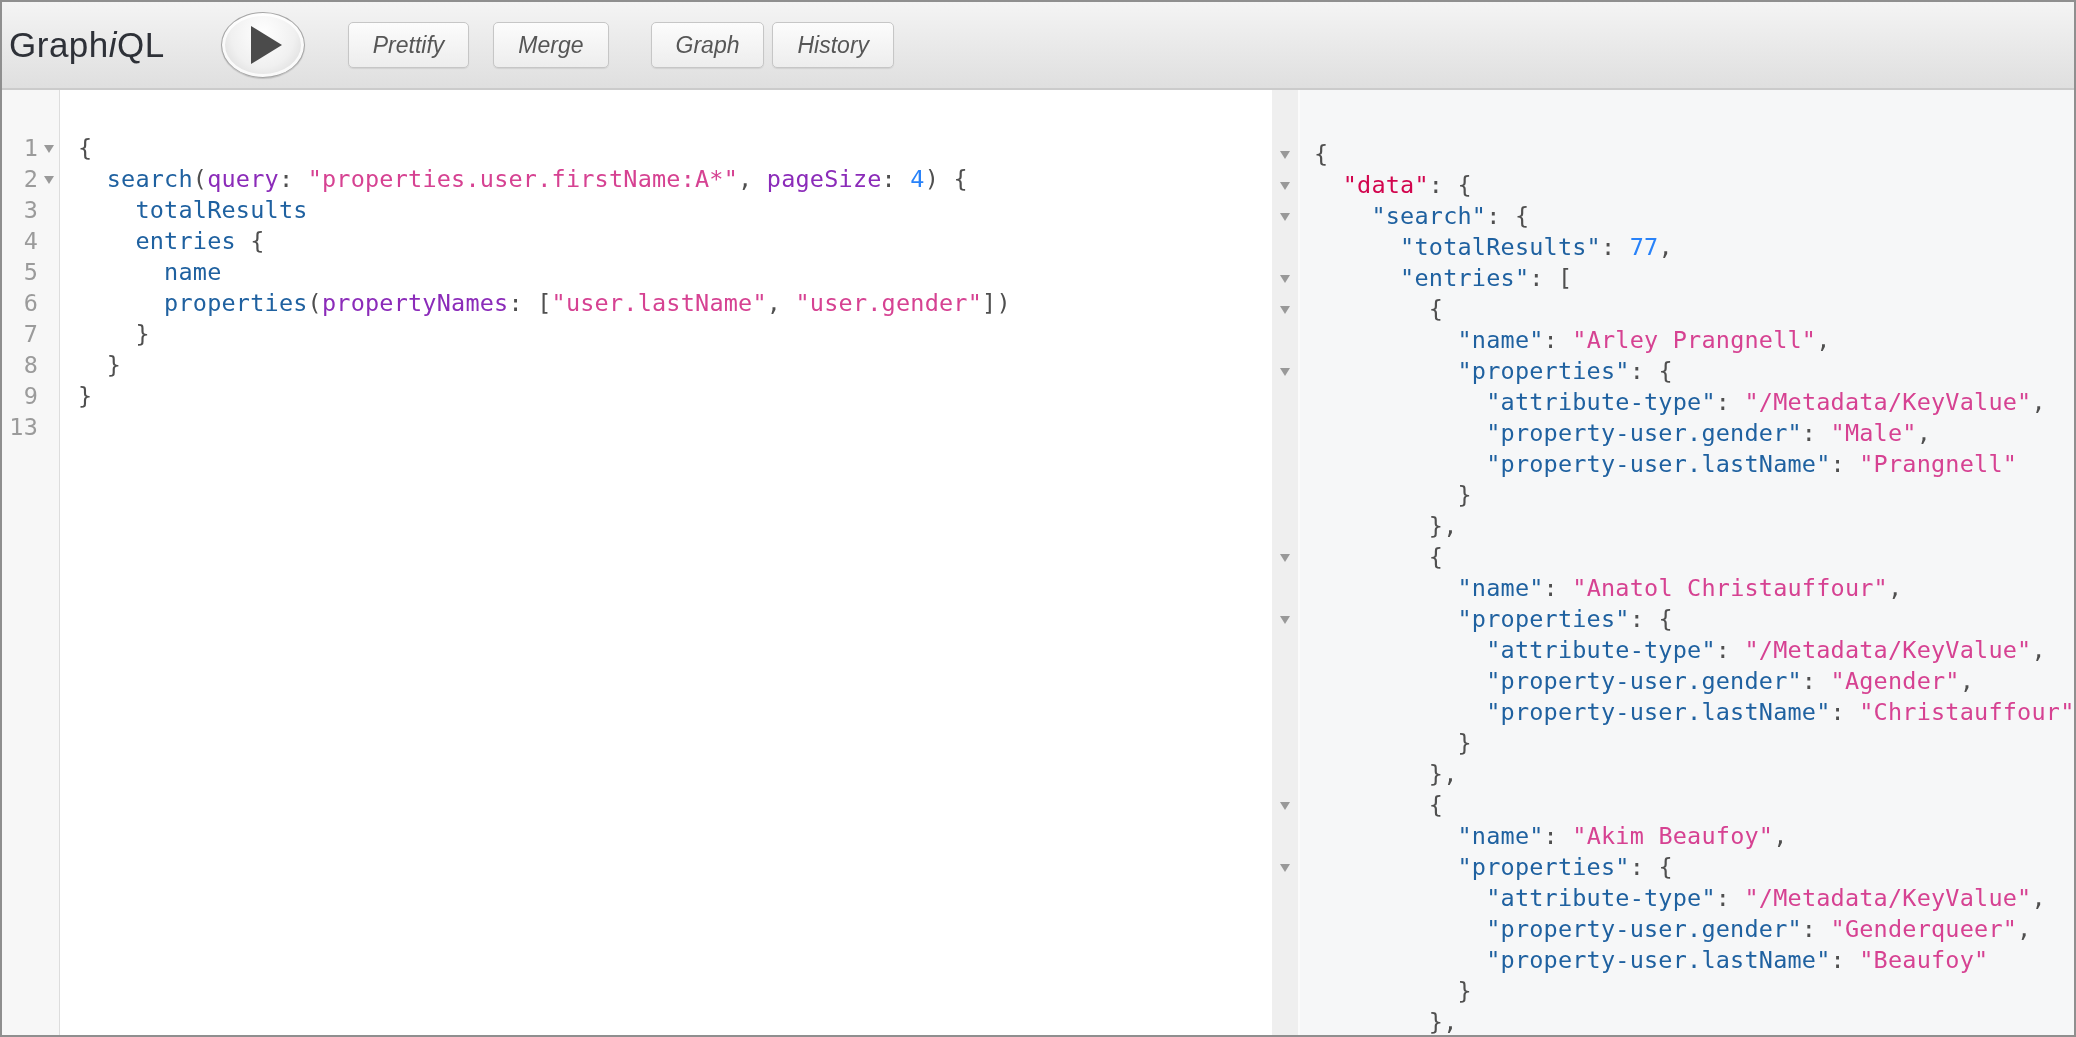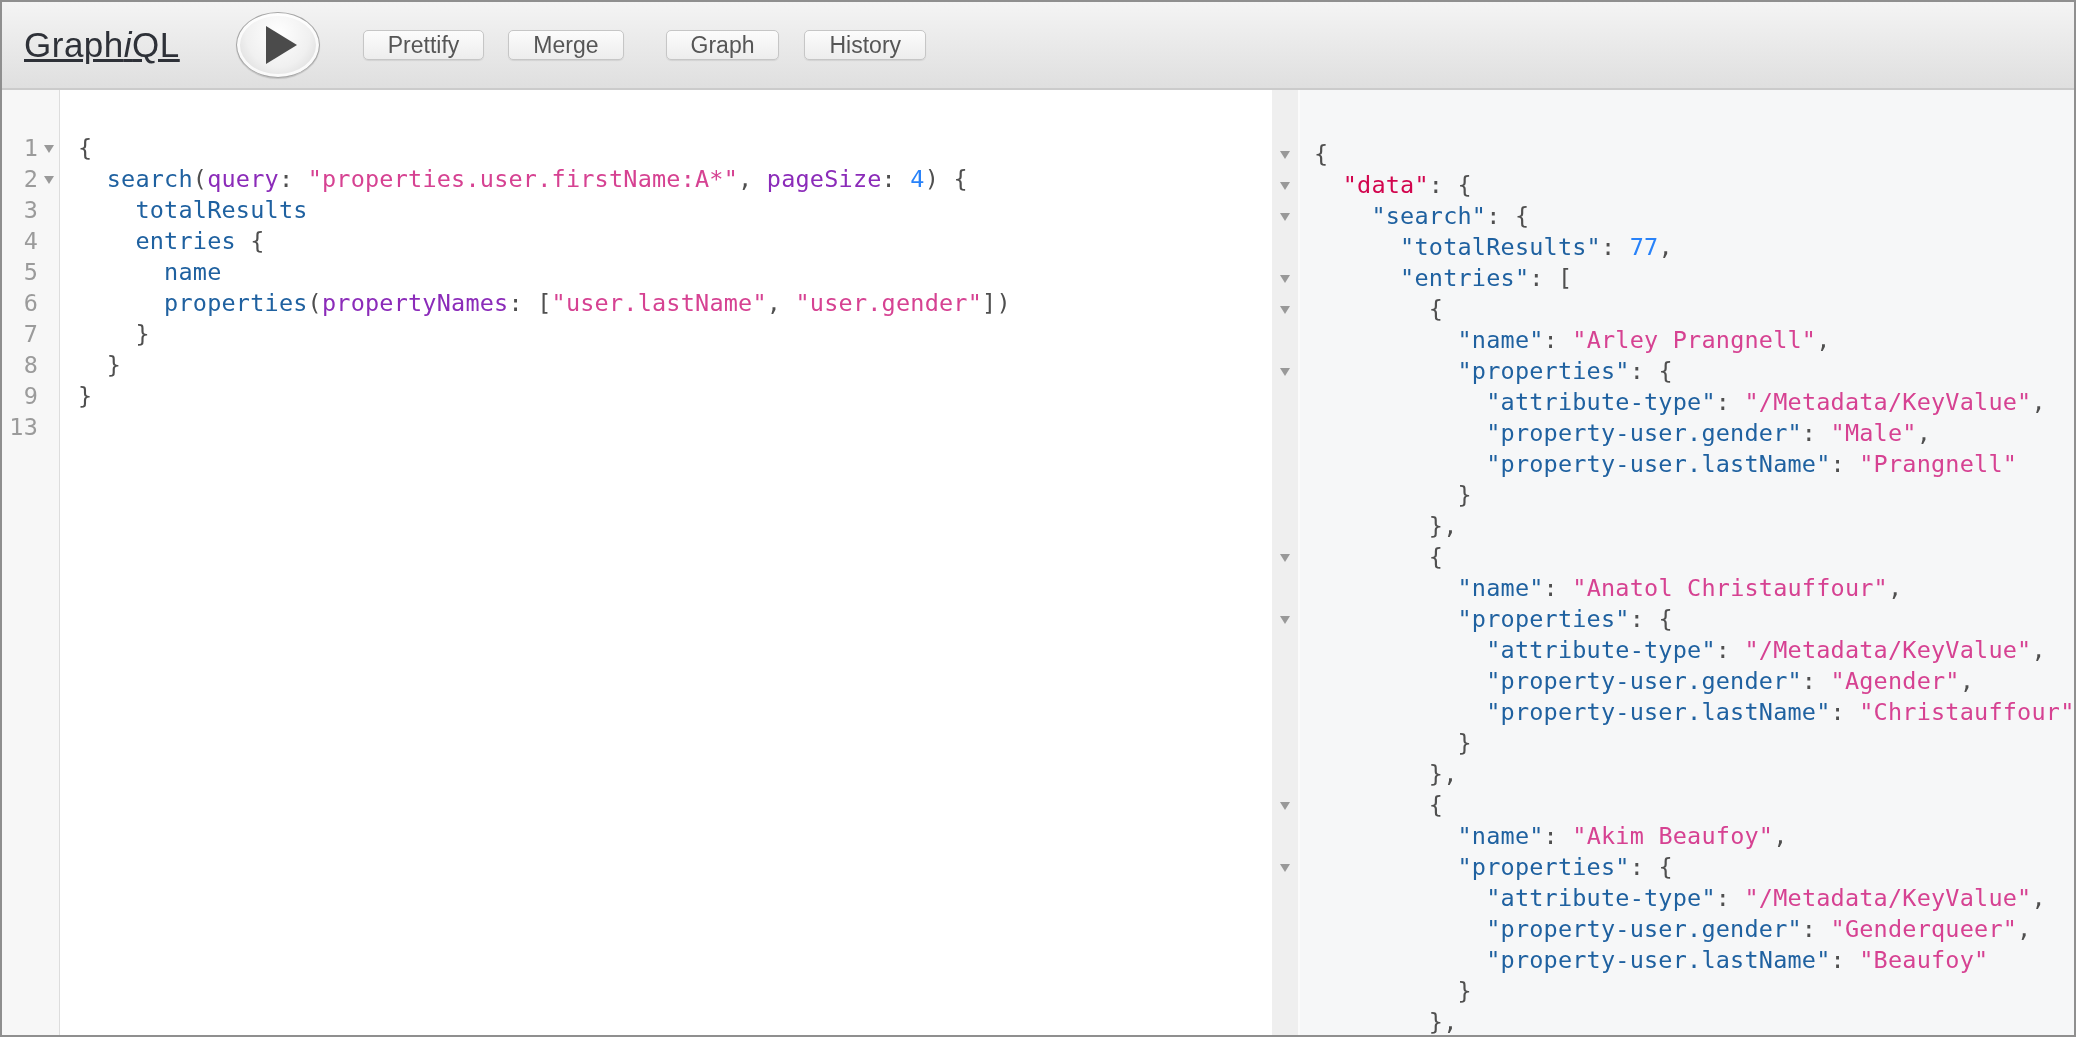--- a/index.html
+++ b/index.html
@@ -20,9 +20,8 @@
     display:flex; align-items:center;
   }
   .logo{
-    margin-left:22px; font-size:35px; color:#2e3138; letter-spacing:0.5px;
+    margin-left:7px; font-size:35px; color:#2e3138; letter-spacing:0.5px;
     white-space:nowrap;
-    text-decoration:underline;
   }
   .logo em{font-style:italic;}
   .execute-btn{

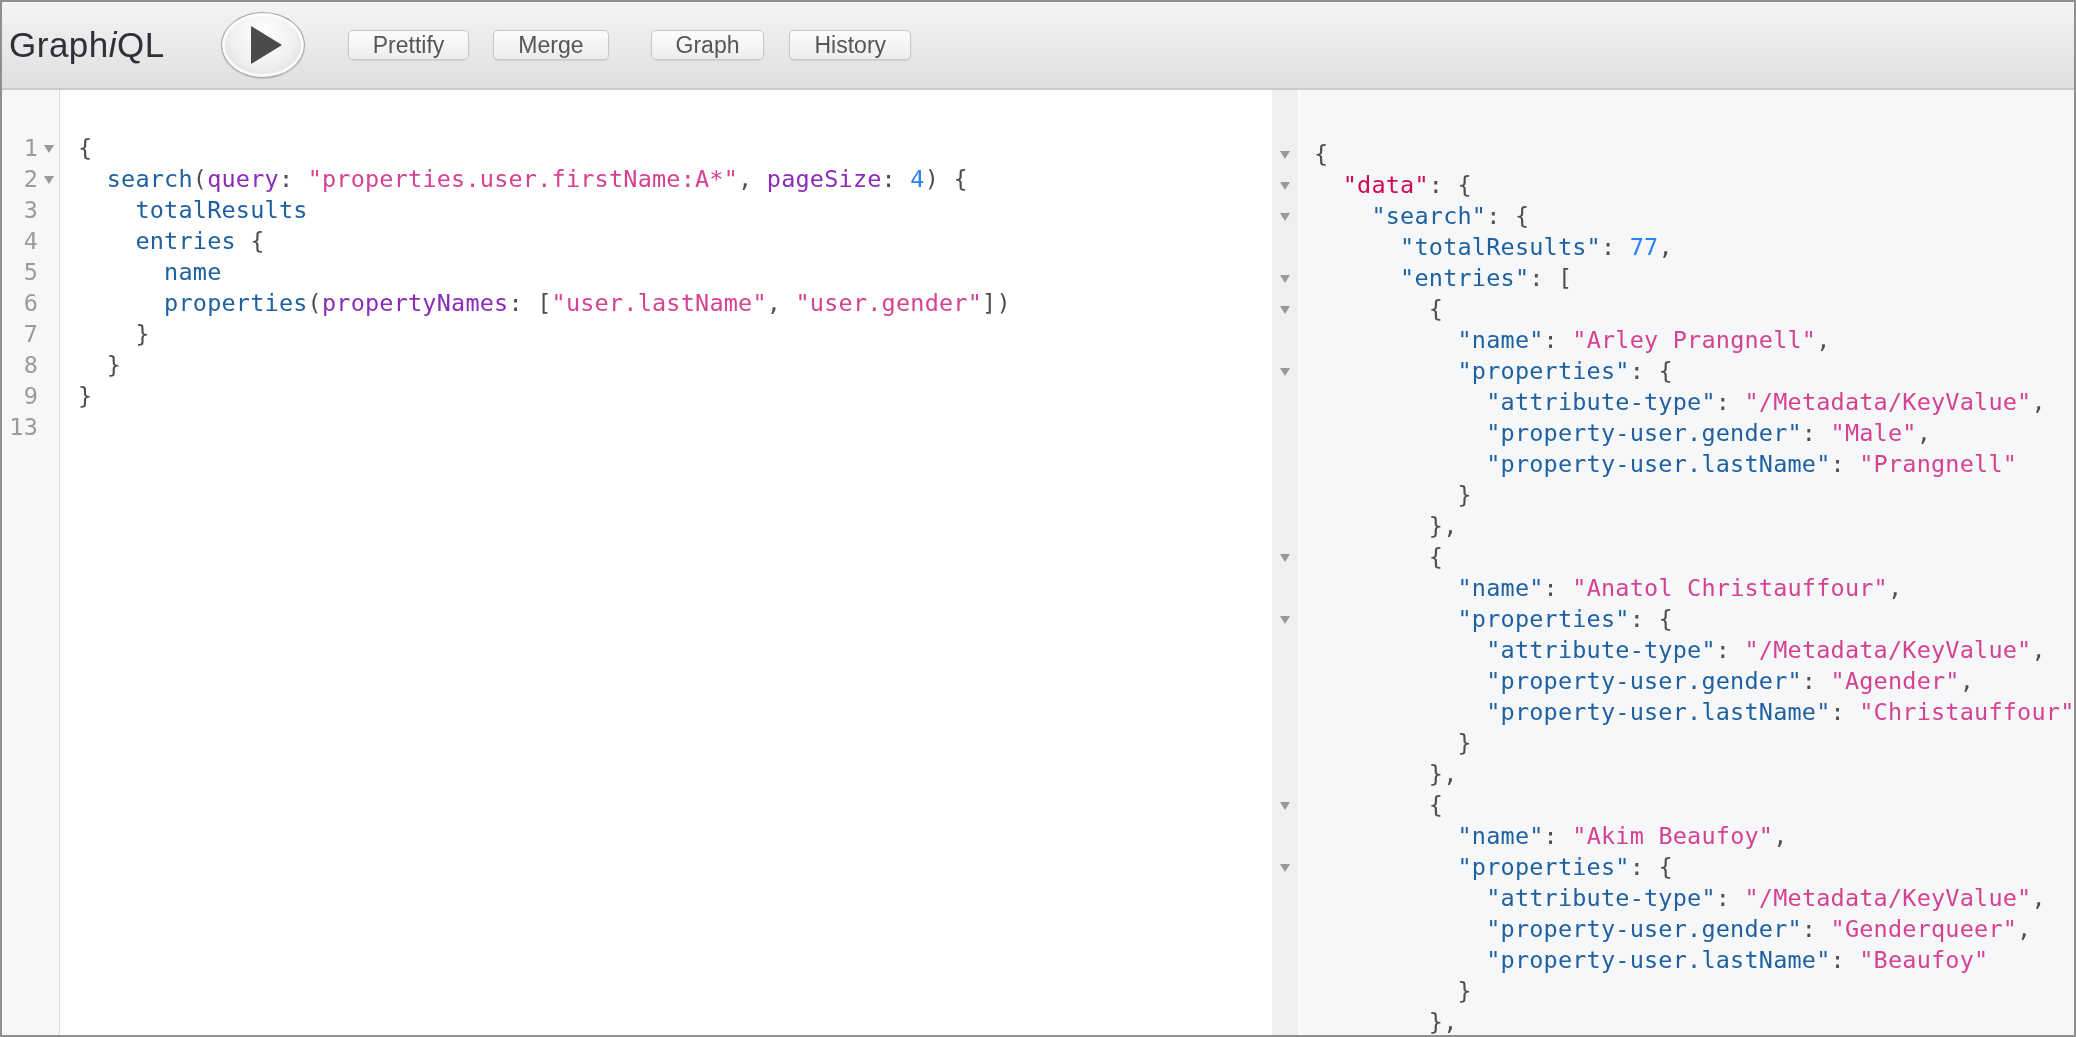--- a/index.html
+++ b/index.html
@@ -37,11 +37,11 @@
     border-left:31px solid #4b4b4b;
   }
   .tb-btn{
-    height:30px; box-sizing:border-box; padding:0 24px; border-radius:5px;
+    height:46px; box-sizing:border-box; padding:0 24px; border-radius:5px;
     border:1px solid #c6c6c6; background:linear-gradient(#fcfcfc, #ededed);
     box-shadow:0 1px 1px rgba(0,0,0,0.08);
     font-family:"Liberation Sans", sans-serif; font-size:23px; color:#565656;
-    cursor:pointer; white-space:nowrap;
+    cursor:pointer; white-space:nowrap;font-style:italic;
   }
   .tb-btn.m18{margin-left:24px;}
   .tb-btn.m42{margin-left:42px;}

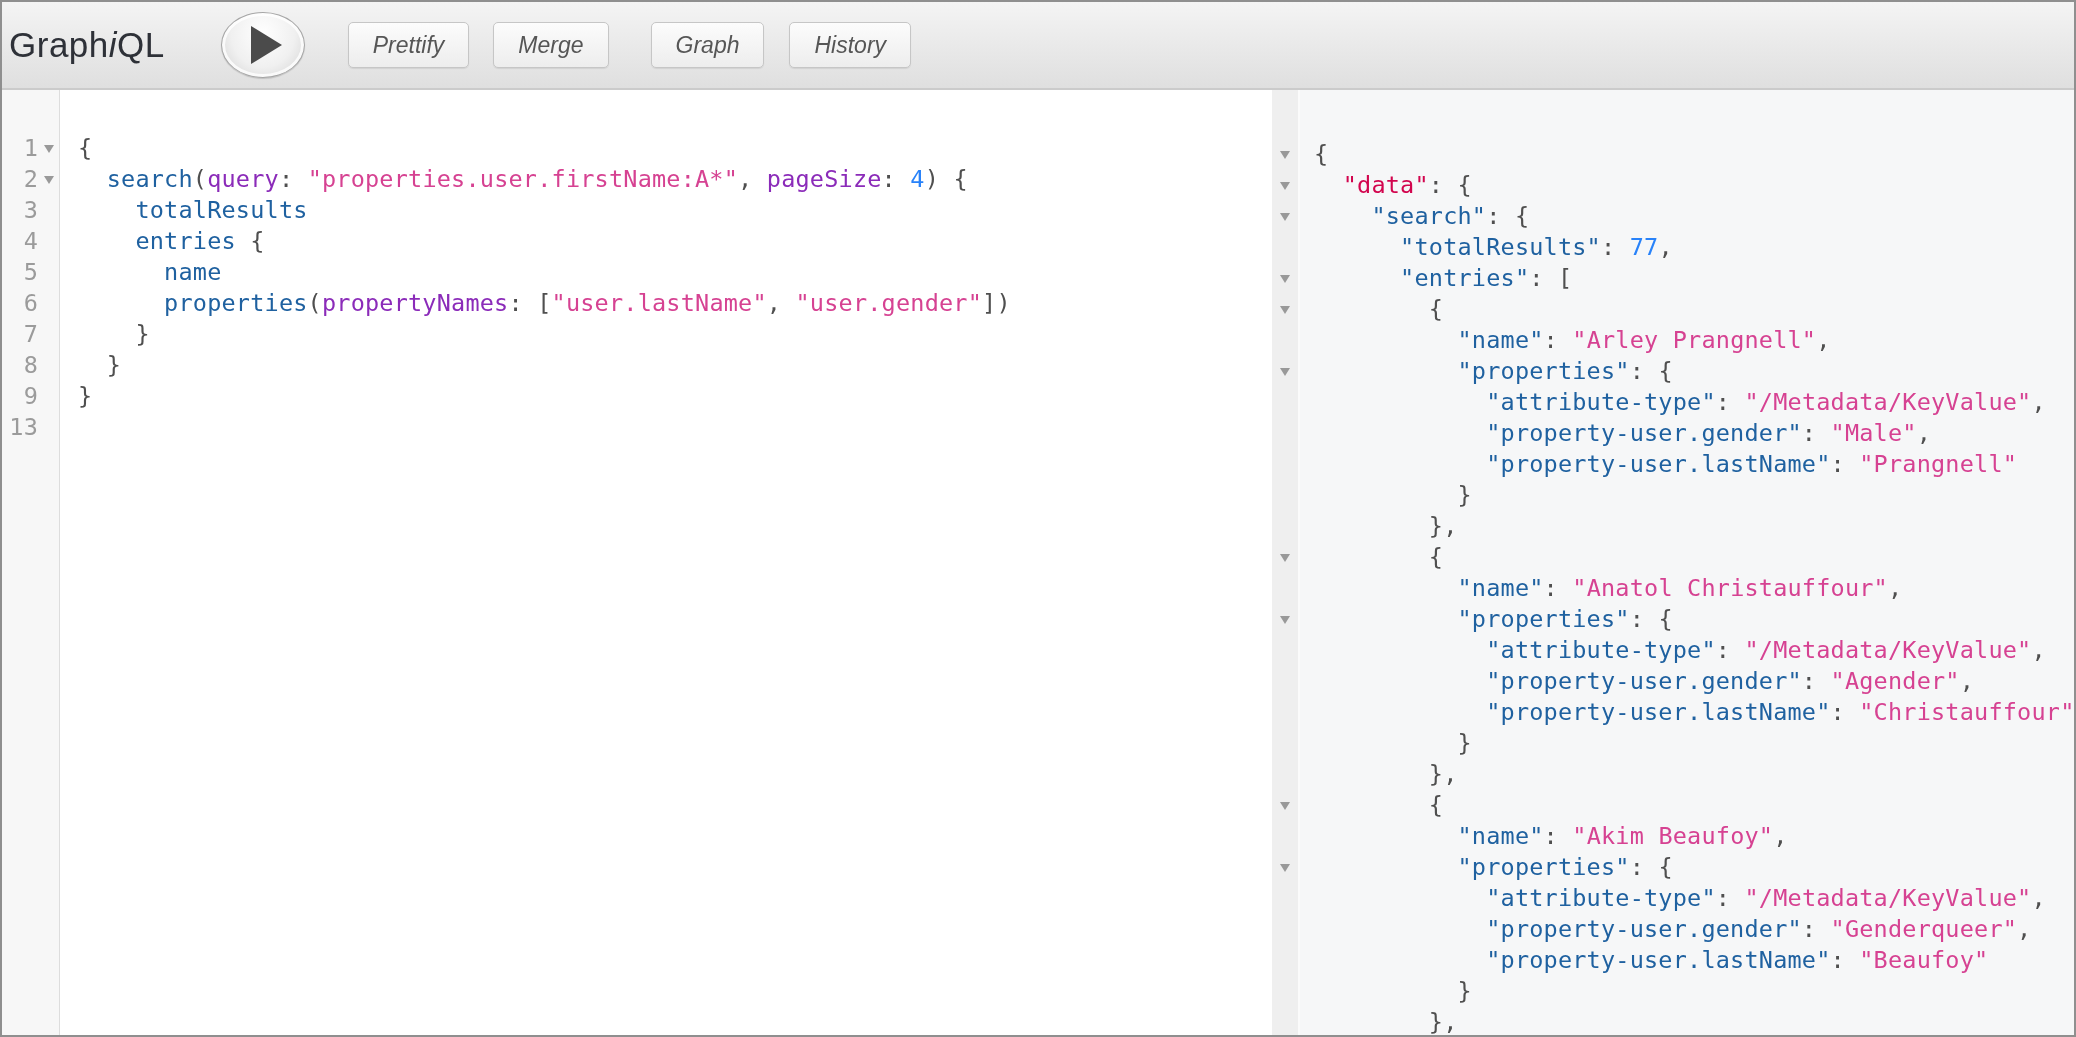--- a/index.html
+++ b/index.html
@@ -45,7 +45,7 @@
   }
   .tb-btn.m18{margin-left:24px;}
   .tb-btn.m42{margin-left:42px;}
-  .tb-btn.m24{margin-left:25px;}
+  .tb-btn.m24{margin-left:8px;}
   .tb-btn.first{margin-left:43px;}
   
   .content{display:flex; height:945px; overflow:hidden;}

